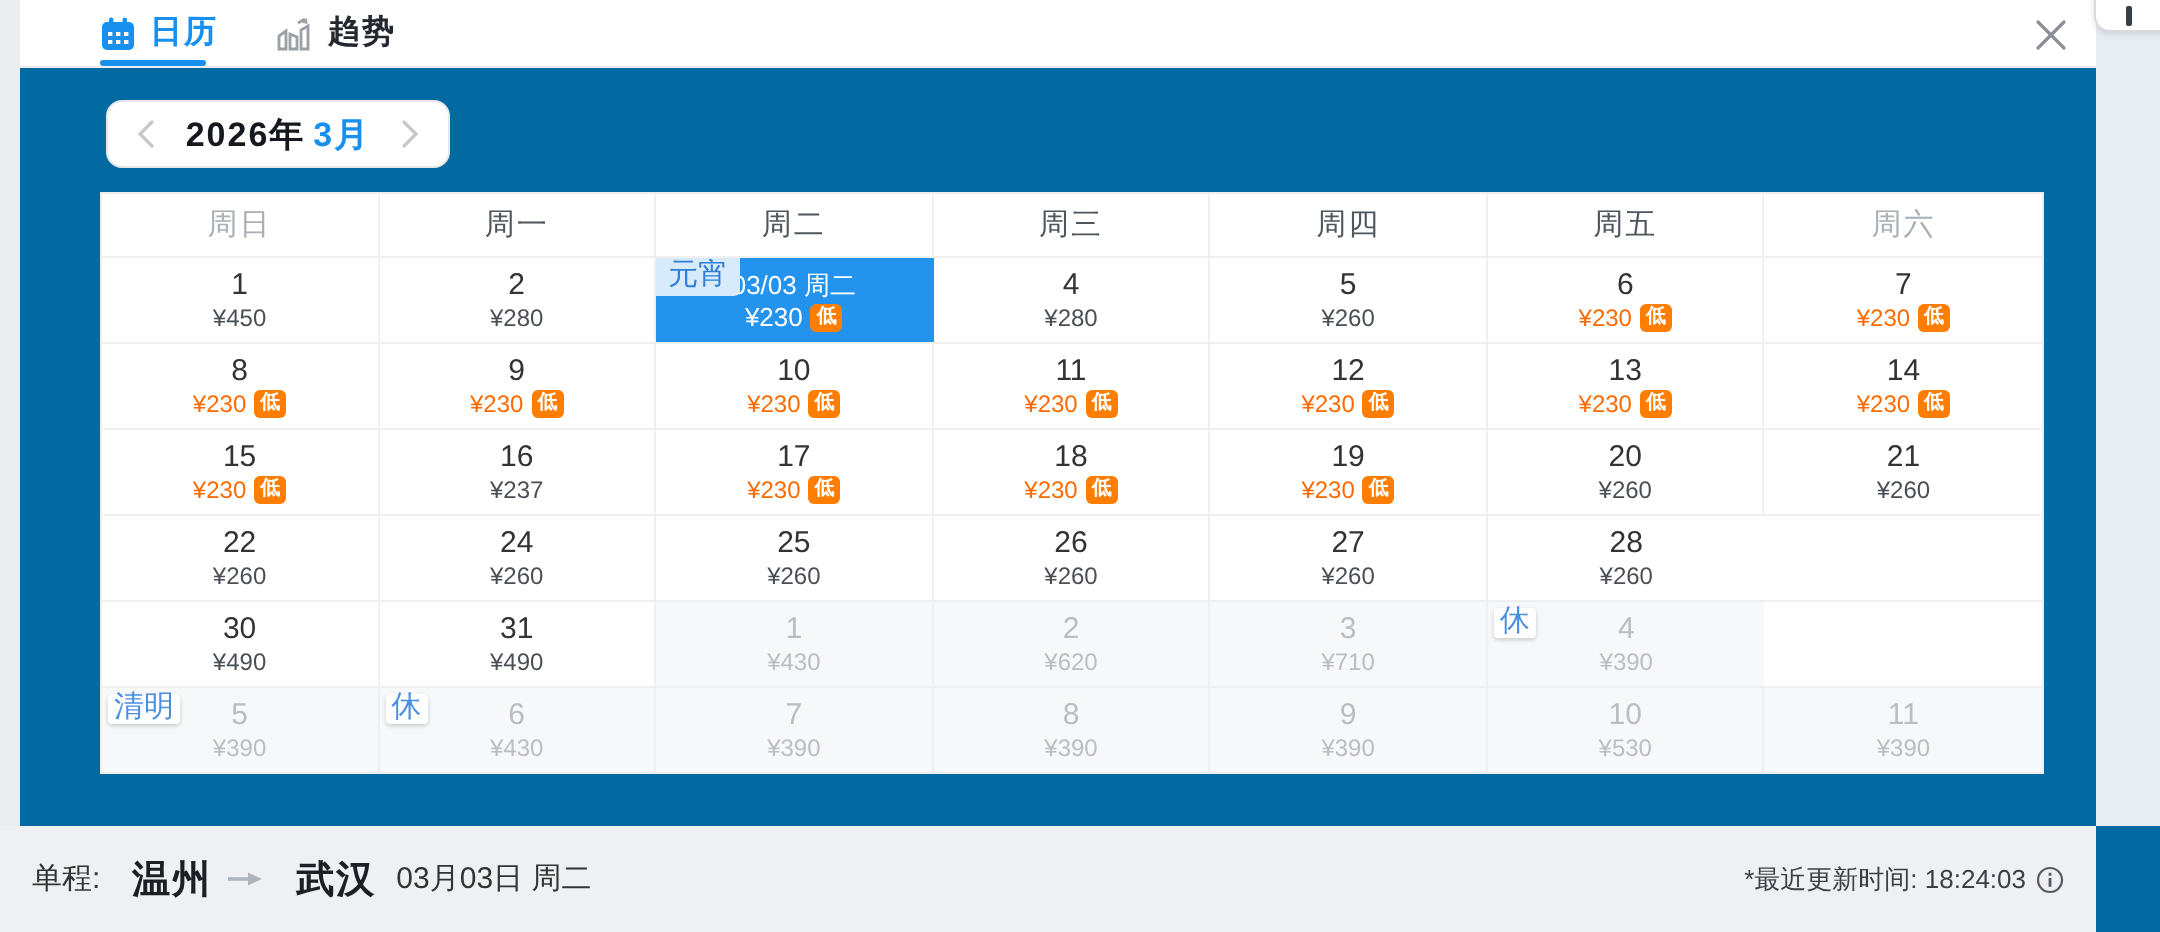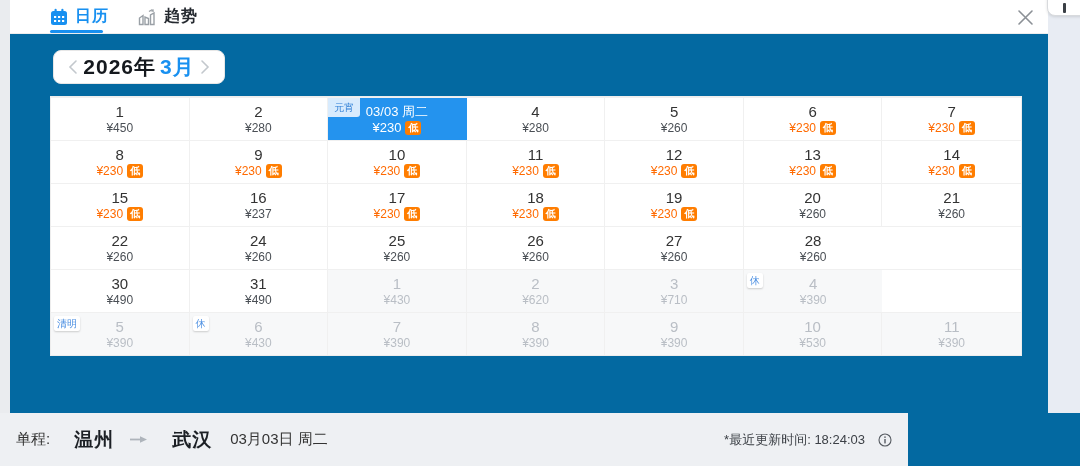--- a/index.html
+++ b/index.html
@@ -33,7 +33,7 @@
     border-radius:8px;box-sizing:border-box;display:flex;align-items:center;justify-content:space-between;
     padding:0 14px;background:#fff;}
   .chev{display:flex;align-items:center;cursor:pointer;}
-  .mn-text{font-size:21px;font-weight:bold;color:#15191e;letter-spacing:1px;}
+  .mn-text{font-size:17px;font-weight:bold;color:#15191e;letter-spacing:1px;}
   .mn-text .blue{color:var(--accent,#1890f0);margin-left:4px;}
 
   

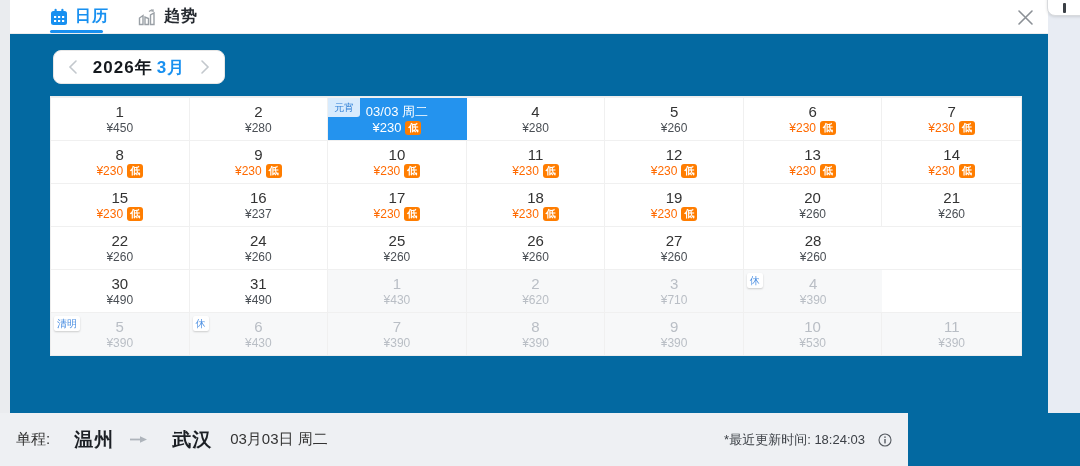--- a/index.html
+++ b/index.html
@@ -137,6 +137,15 @@
   </div>
 
   <div class="table">
+    <div class="whead">
+        <div class="wh muted">周日</div>
+        <div class="wh">周一</div>
+        <div class="wh">周二</div>
+        <div class="wh">周三</div>
+        <div class="wh">周四</div>
+        <div class="wh">周五</div>
+        <div class="wh muted">周六</div>
+      </div>
     <div>
         <div class="cal-row">
           <div class="cell">

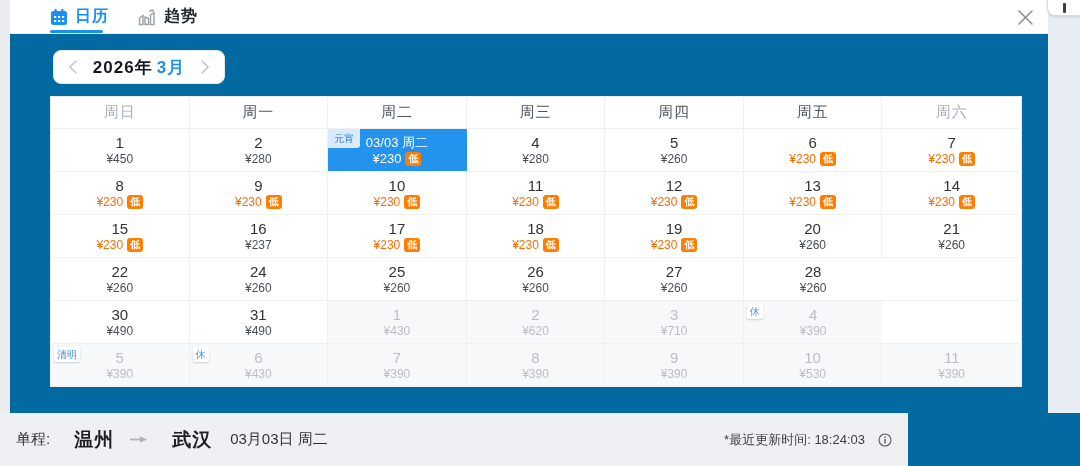--- a/index.html
+++ b/index.html
@@ -57,8 +57,8 @@
   .cell.selected{background:var(--selected-bg,#2493ee);border-right-color:transparent;}
   .cell.selected .day{font-size:13px;color:#fff;line-height:17px;}
   .cell.selected .price{color:#fff;font-size:13px;}
-  .corner-badge{position:absolute;top:3px;left:3px;font-size:10px;line-height:15px;padding:0 3px;
-    background:#fff;color:#4b8fe2;border-radius:2px;box-shadow:0 1px 2px rgba(0,0,0,.18);z-index:2;}
+  .corner-badge{position:absolute;top:3px;left:3px;font-size:15px;line-height:15px;padding:0 3px;
+    background:#fff;color:#4b8fe2;border-radius:2px;box-shadow:0 1px 2px rgba(0,0,0,.18);z-index:2;font-family:Liberation Mono, monospace;}
   .corner-badge.on-sel{top:0;left:0;background:#d8ebfd;color:#2f7fd6;padding:1px 6px;line-height:17px;
     border-radius:0 0 3px 0;box-shadow:none;}
 

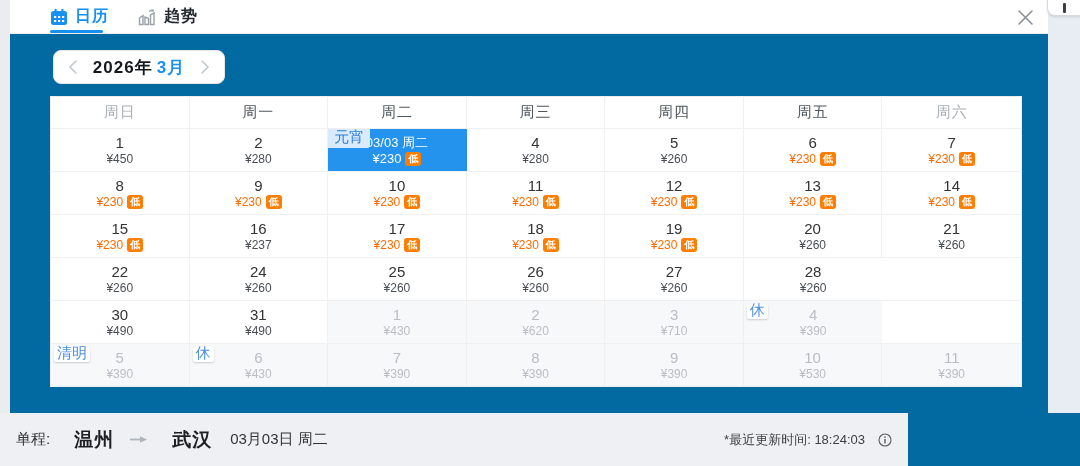--- a/index.html
+++ b/index.html
@@ -63,8 +63,8 @@
     border-radius:0 0 3px 0;box-shadow:none;}
 
   
-  .footer{position:absolute;left:0;top:413px;width:908px;height:53px;background:var(--footer-bg,#eef0f3);
-    display:flex;align-items:center;box-sizing:border-box;padding:0 16px;gap:8px;}
+  .footer{position:absolute;left:0;top:413px;width:1048px;height:53px;background:var(--footer-bg,#eef0f3);
+    display:flex;align-items:center;box-sizing:border-box;padding:0 16px;}
   .f-type{font-size:15px;color:#333;margin-right:8px;}
   .f-city{font-size:19px;font-weight:bold;color:#1c2025;letter-spacing:1px;margin-left:8px;}
   .f-arrow{display:flex;align-items:center;margin:0 8px;}

